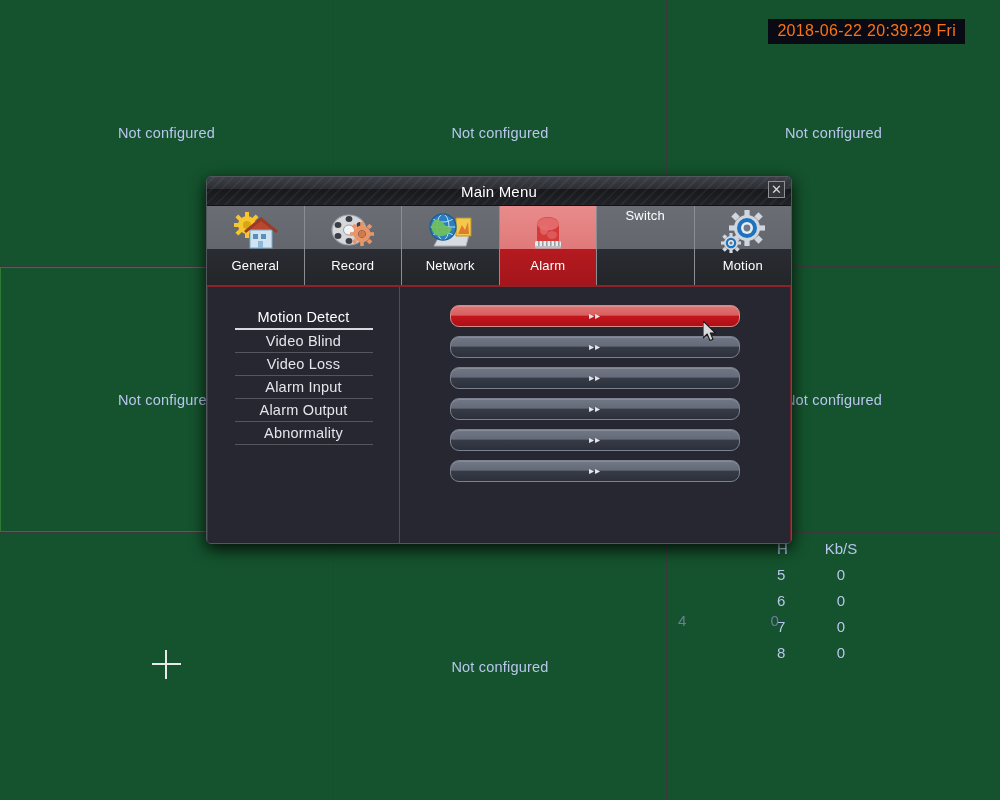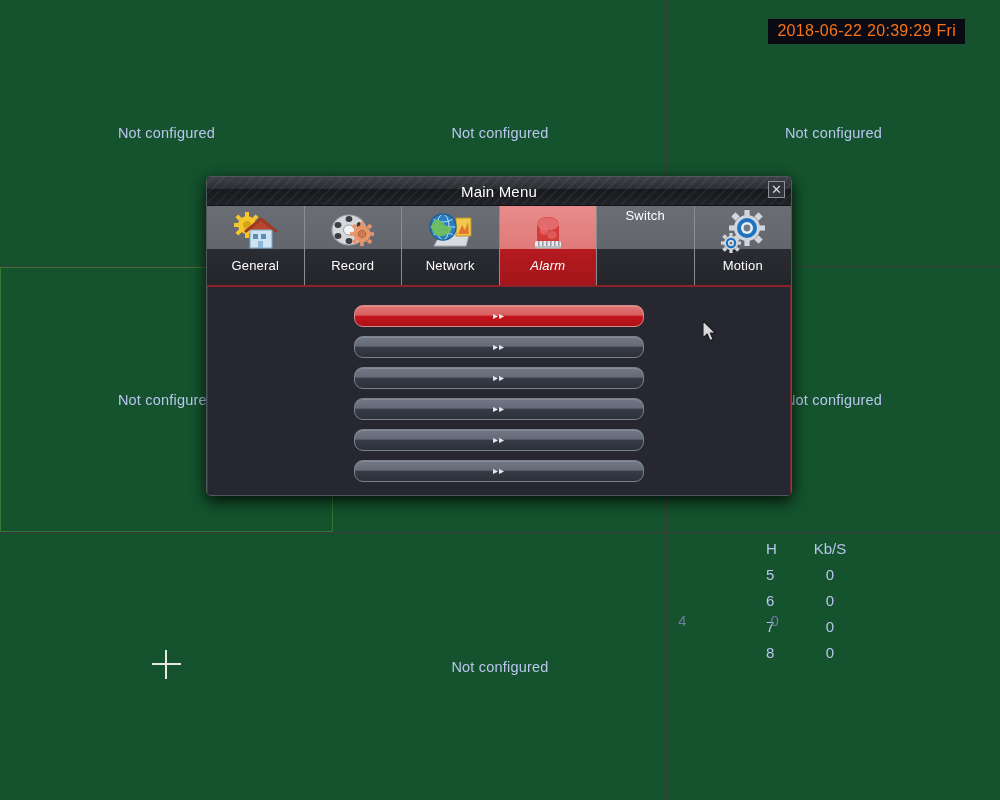--- a/index.html
+++ b/index.html
@@ -117,7 +117,7 @@
     position: absolute;
     left: 206px; top: 176px;
     width: 586px;
-    height: 320px;
+    height: 368px;
     box-sizing: border-box;
     border: 1px solid #53565c;
     border-radius: 5px;

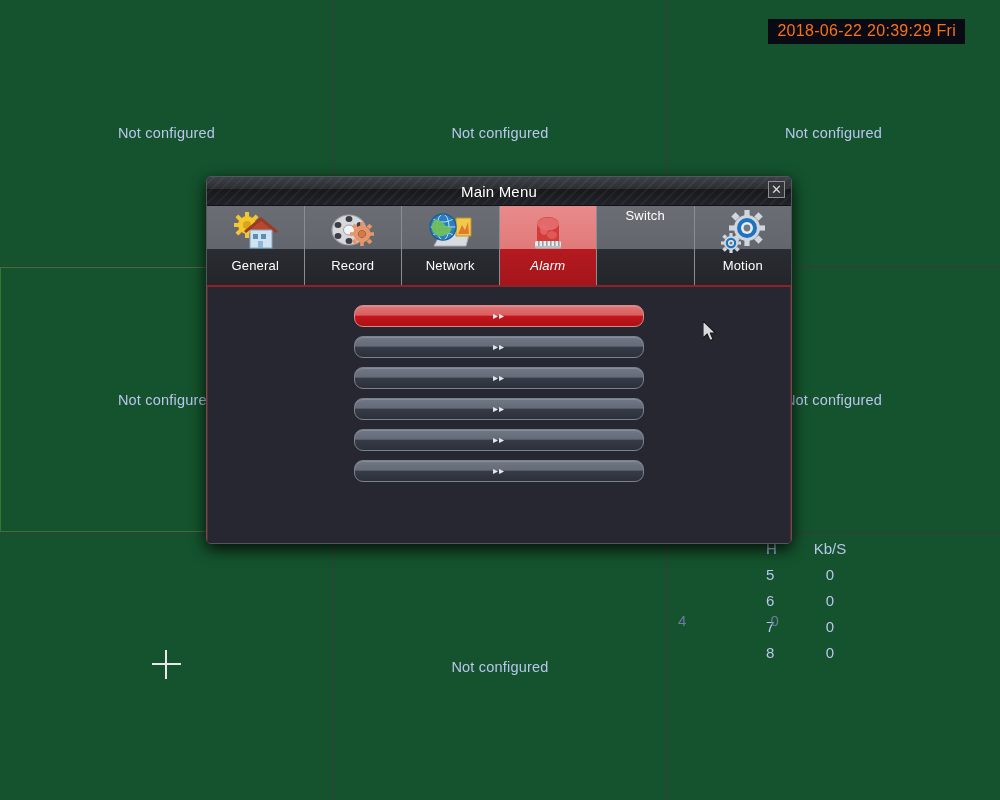--- a/index.html
+++ b/index.html
@@ -184,7 +184,6 @@
   .tab:last-child { border-right: none; }
   .tab.active {
     background: linear-gradient(to bottom, #e98b8b 0%, #e07a7a 54%, #b51a1f 55%, #a3161b 100%);
-    font-style: italic;
   }
   .tab-icon {
     height: 50px;

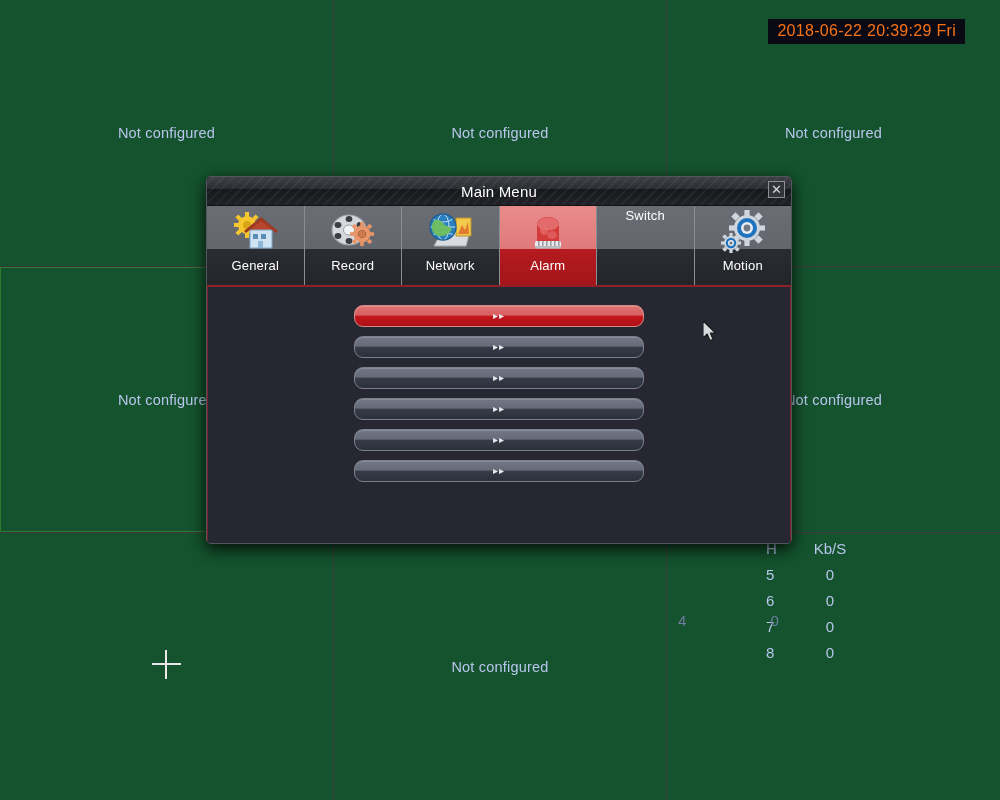--- a/index.html
+++ b/index.html
@@ -522,6 +522,26 @@
 
   <div id="dlg-body">
 
+    <div id="left-pane">
+      <div class="menu-item active">
+        <span>Motion Detect</span>
+      </div>
+      <div class="menu-item">
+        <span>Video Blind</span>
+      </div>
+      <div class="menu-item">
+        <span>Video Loss</span>
+      </div>
+      <div class="menu-item">
+        <span>Alarm Input</span>
+      </div>
+      <div class="menu-item">
+        <span>Alarm Output</span>
+      </div>
+      <div class="menu-item">
+        <span>Abnormality</span>
+      </div>
+    </div>
 
     <div id="right-pane">
       <div class="bigbtn alert">

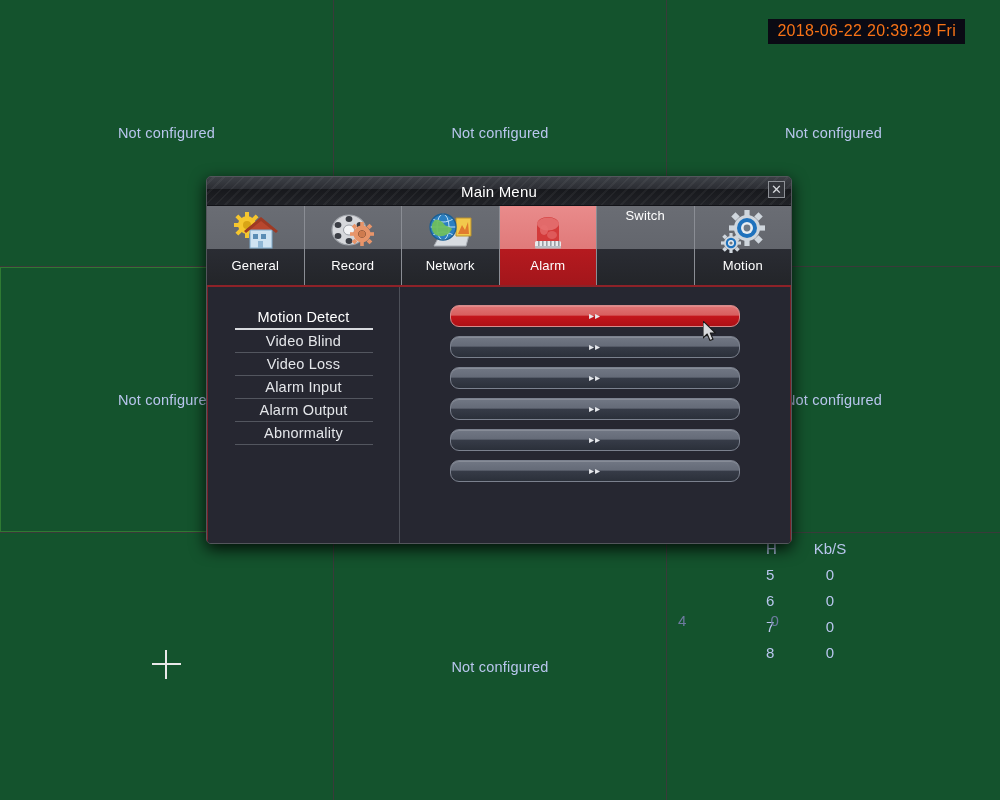--- a/index.html
+++ b/index.html
@@ -87,7 +87,7 @@
     line-height: 26px;
     user-select: none;
   }
-  #bitrate-panel table { border-collapse: collapse; }
+  #bitrate-panel table { border-collapse: collapse; margin-left: 11px; }
   #bitrate-panel td {
     padding: 0 14px 0 0;
     text-align: left;

